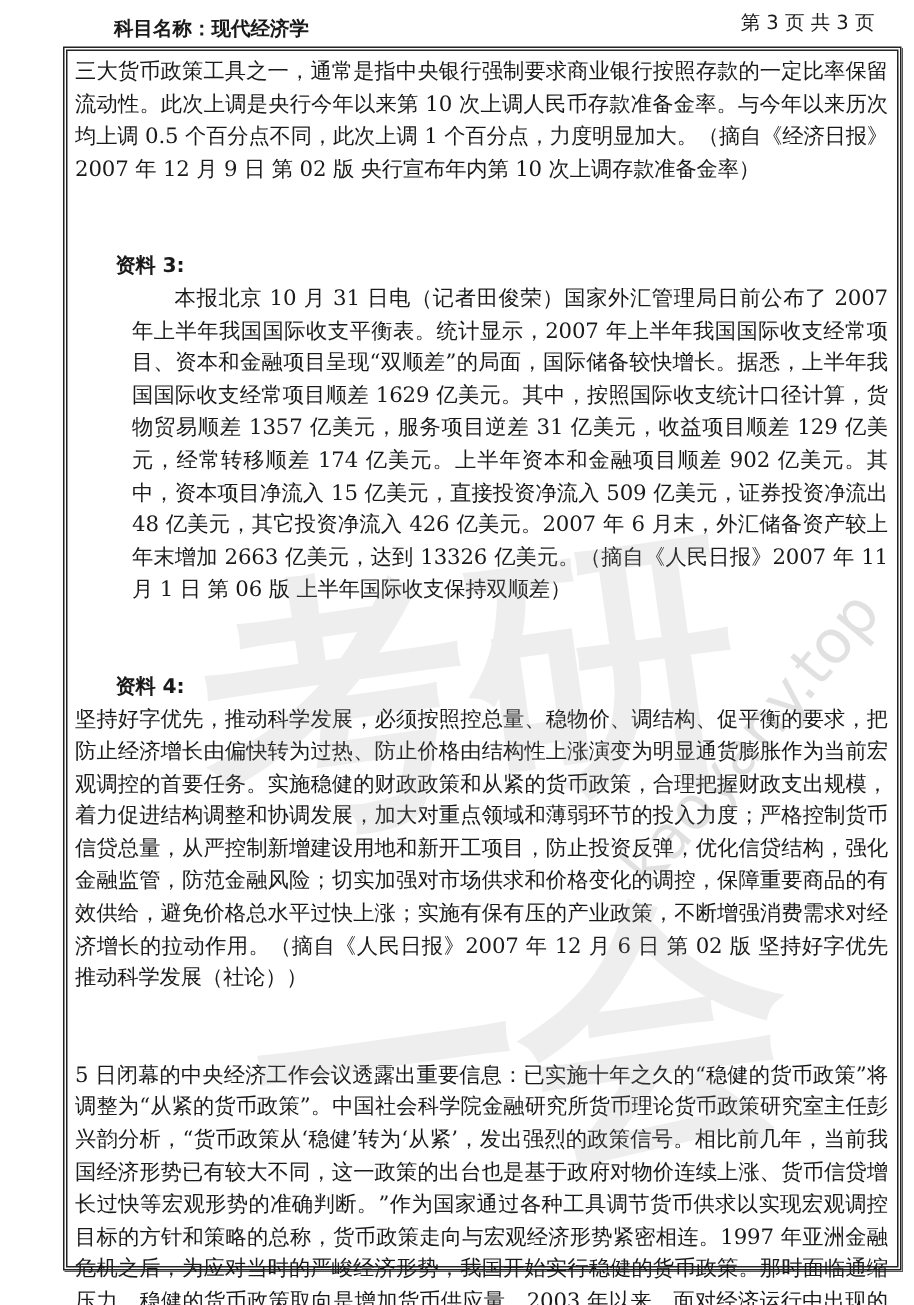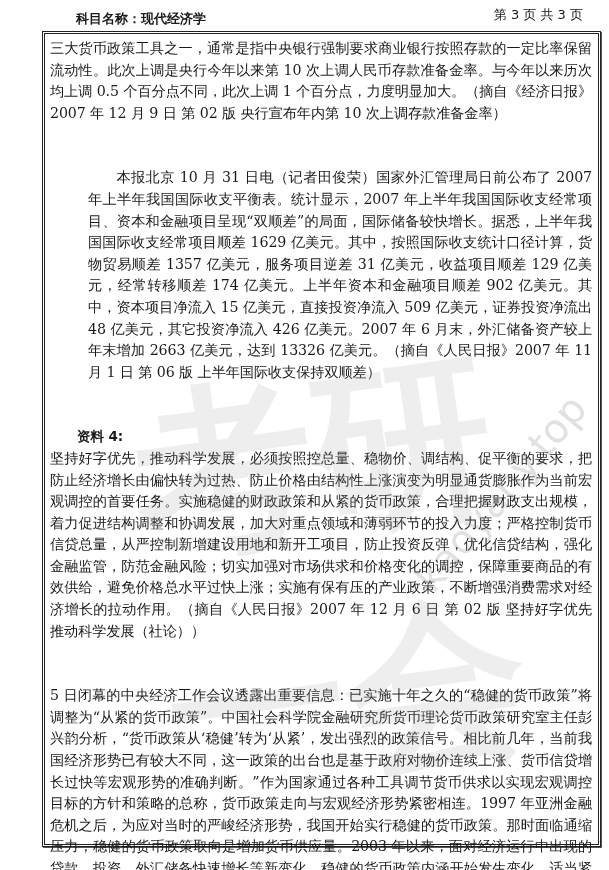--- a/index.html
+++ b/index.html
@@ -40,6 +40,7 @@
     <p class="para">三大货币政策工具之一，通常是指中央银行强制要求商业银行按照存款的一定比率保留流动性。此次上调是央行今年以来第 10 次上调人民币存款准备金率。与今年以来历次均上调 0.5 个百分点不同，此次上调 1 个百分点，力度明显加大。（摘自《经济日报》2007 年 12 月 9 日 第 02 版 央行宣布年内第 10 次上调存款准备金率）</p>
 
     <div class="gap-lg"></div>
+    <p class="heading">资料 3:</p>
     <p class="para indent">本报北京 10 月 31 日电（记者田俊荣）国家外汇管理局日前公布了 2007 年上半年我国国际收支平衡表。统计显示，2007 年上半年我国国际收支经常项目、资本和金融项目呈现“双顺差”的局面，国际储备较快增长。据悉，上半年我国国际收支经常项目顺差 1629 亿美元。其中，按照国际收支统计口径计算，货物贸易顺差 1357 亿美元，服务项目逆差 31 亿美元，收益项目顺差 129 亿美元，经常转移顺差 174 亿美元。上半年资本和金融项目顺差 902 亿美元。其中，资本项目净流入 15 亿美元，直接投资净流入 509 亿美元，证券投资净流出 48 亿美元，其它投资净流入 426 亿美元。2007 年 6 月末，外汇储备资产较上年末增加 2663 亿美元，达到 13326 亿美元。（摘自《人民日报》2007 年 11 月 1 日 第 06 版 上半年国际收支保持双顺差）</p>
 
     <div class="gap-lg"></div>

